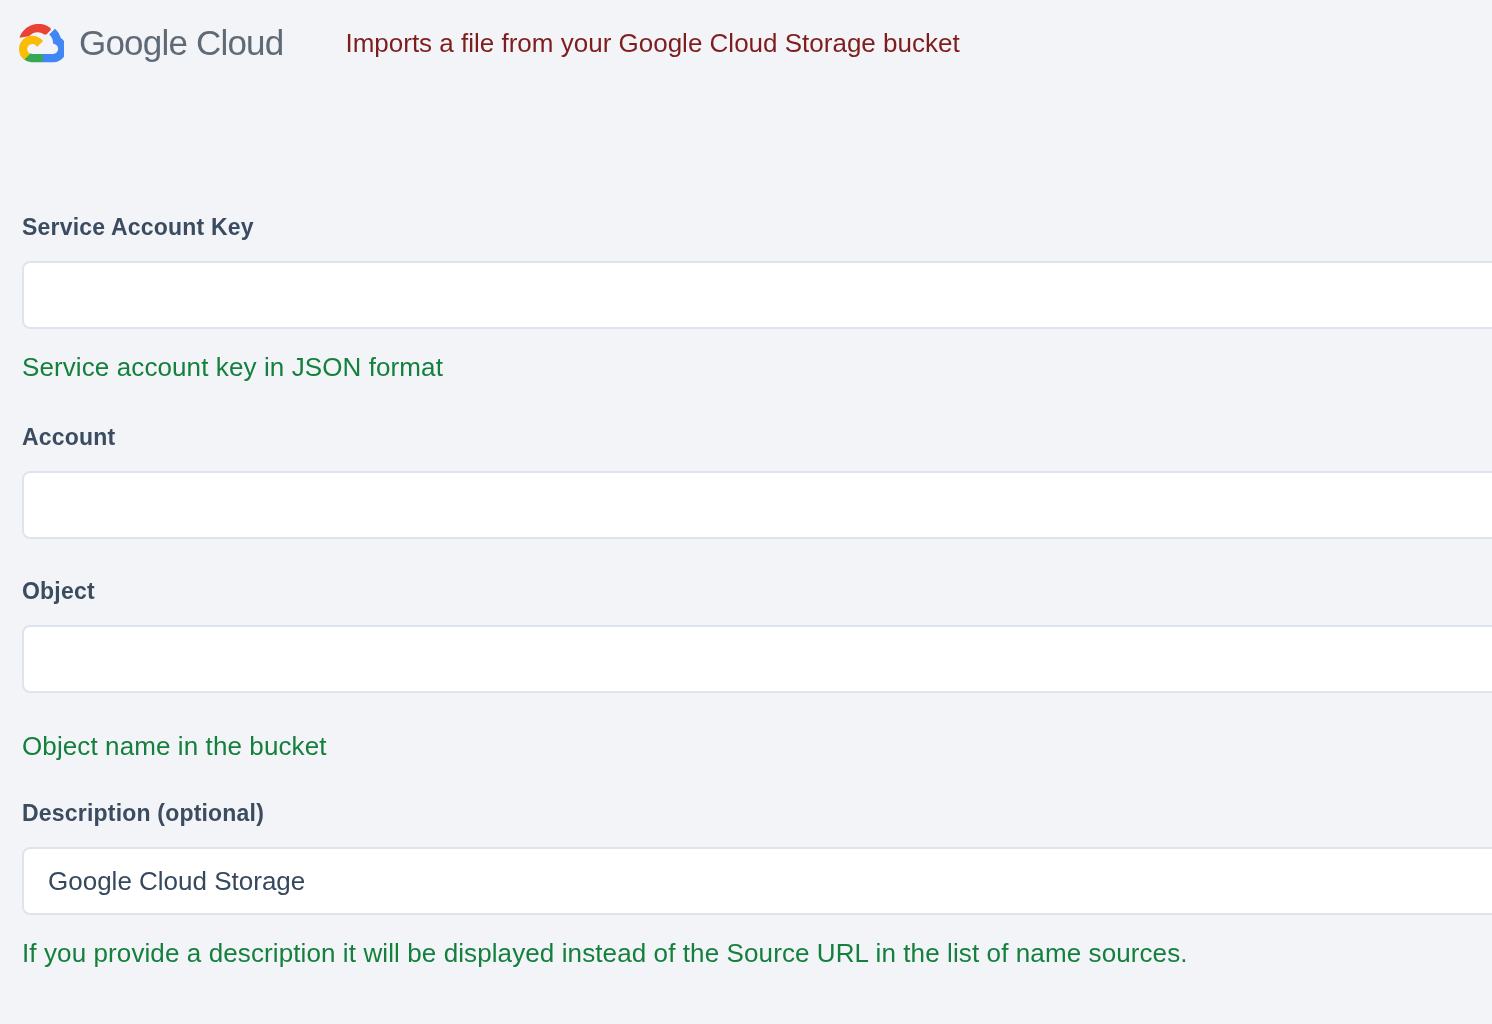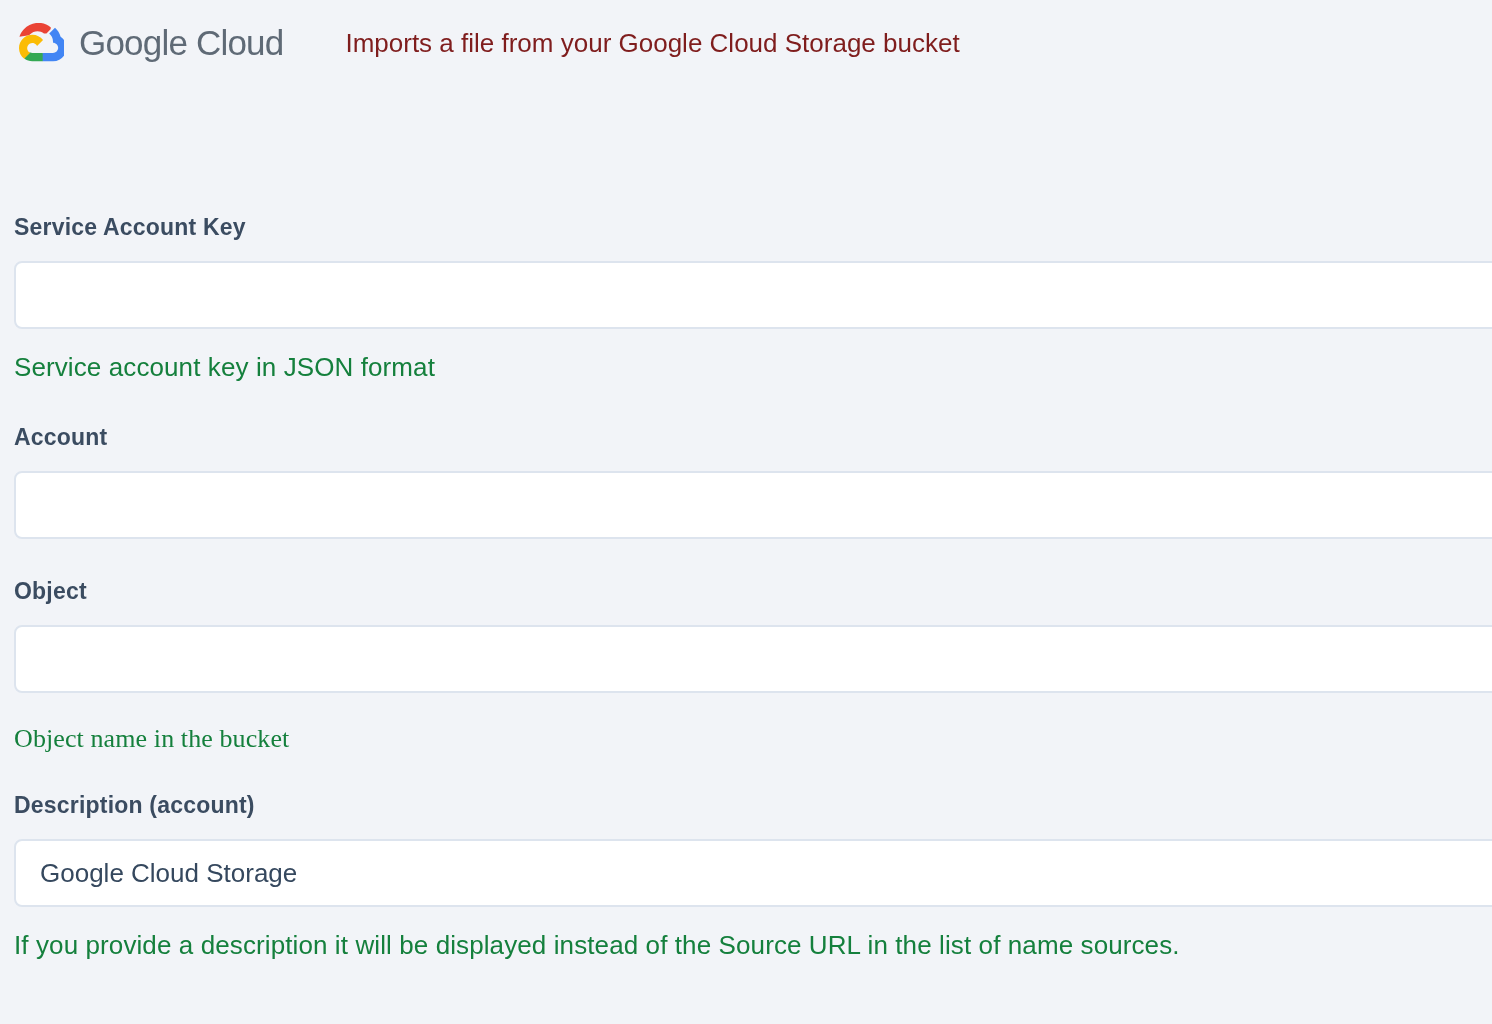--- a/index.html
+++ b/index.html
@@ -19,6 +19,7 @@
   }
   .logo {
     display: flex;
+    align-items: center;
   }
   .logo-icon svg {
     width: 48px;

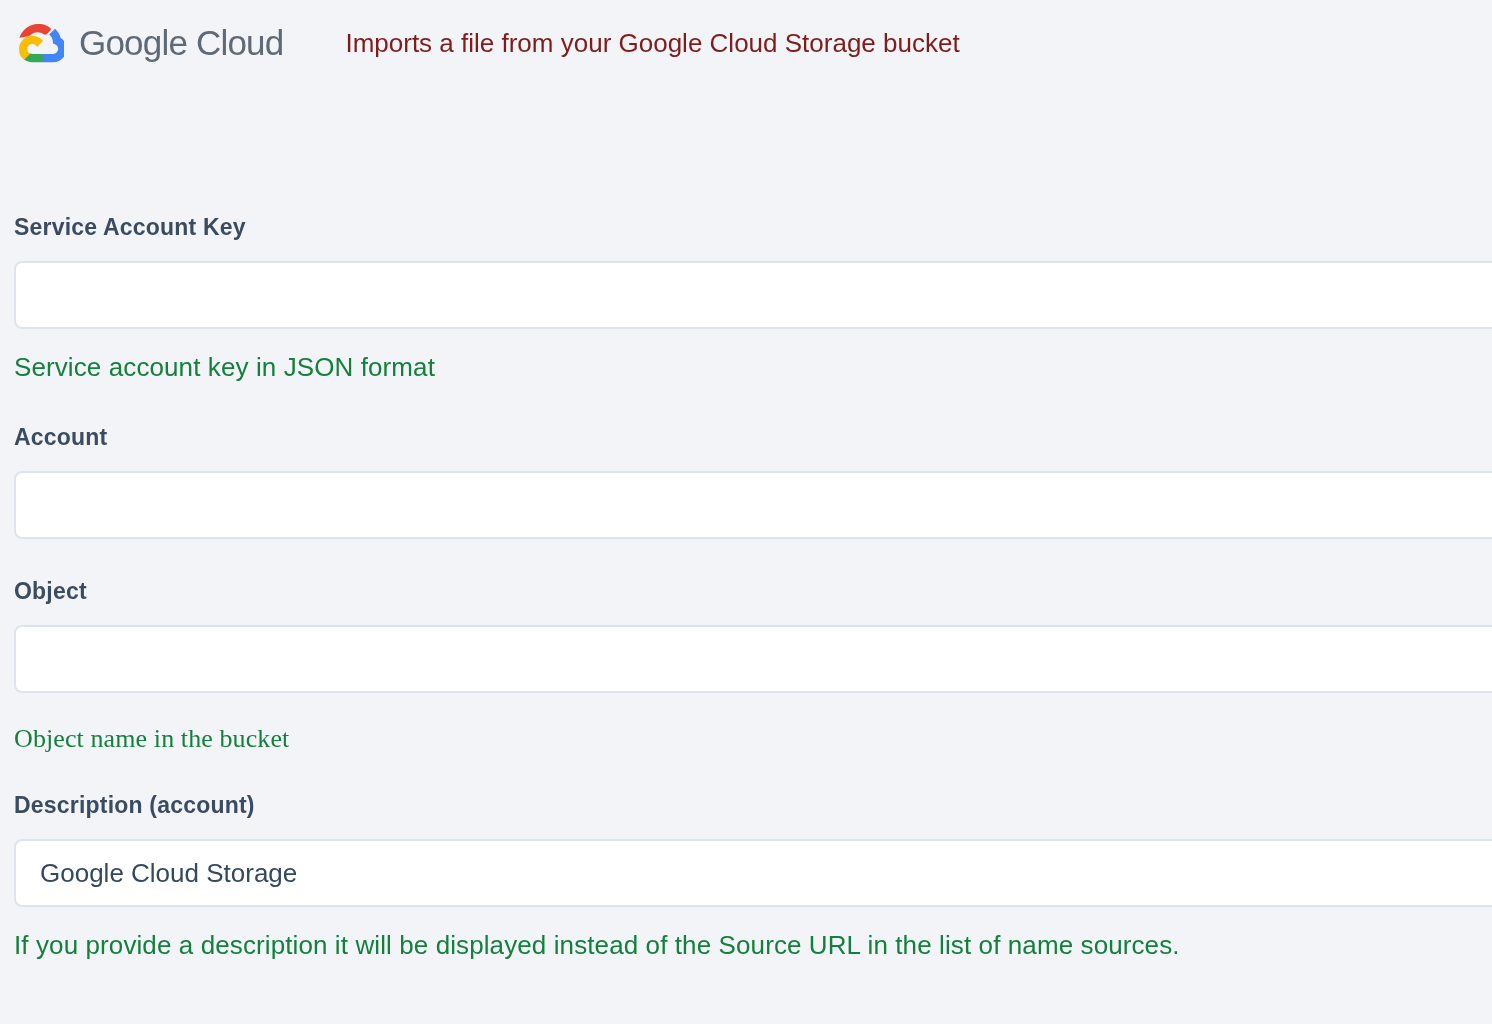--- a/index.html
+++ b/index.html
@@ -40,7 +40,7 @@
     white-space: nowrap;
   }
   .form {
-    padding-left: 14px;
+    padding-left: 22px;
   }
   .form-group label {
     display: block;

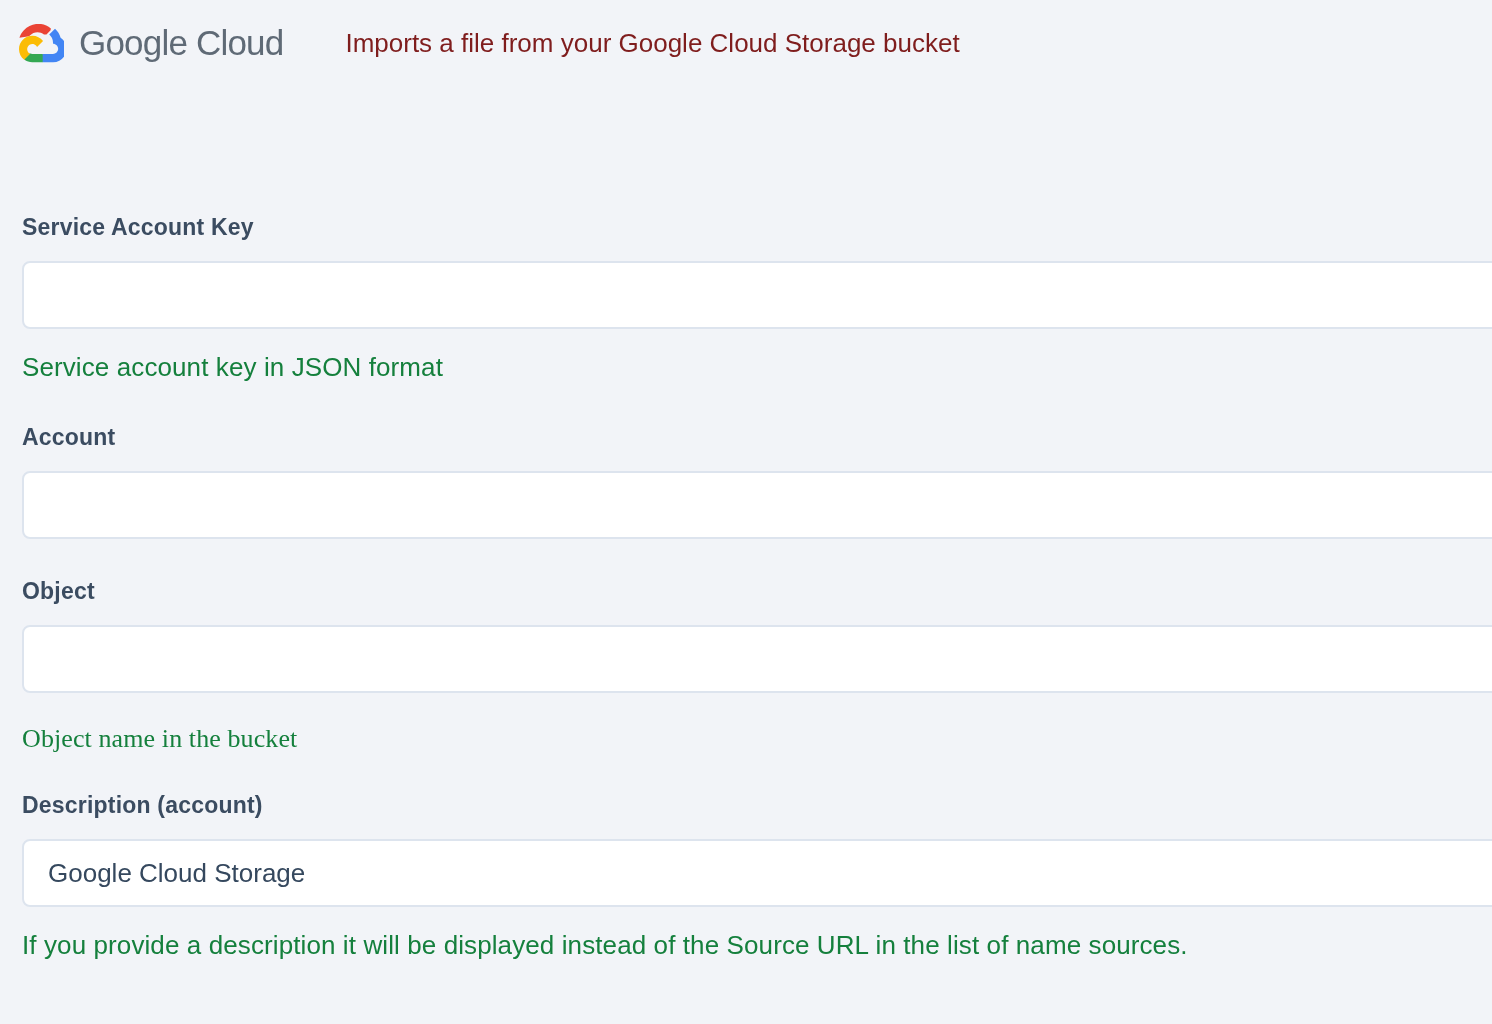--- a/index.html
+++ b/index.html
@@ -75,7 +75,7 @@
   .g1 { margin-top: 152px; }
   .g2 { margin-top: 45px; }
   .g3 { margin-top: 41px; }
-  .g3 .helper { margin-top: 32px; font-family: Liberation Serif, serif; }
+  .g3 .helper { margin-top: 40px; }
   .g4 { margin-top: 42px; }
 </style>
 </head>

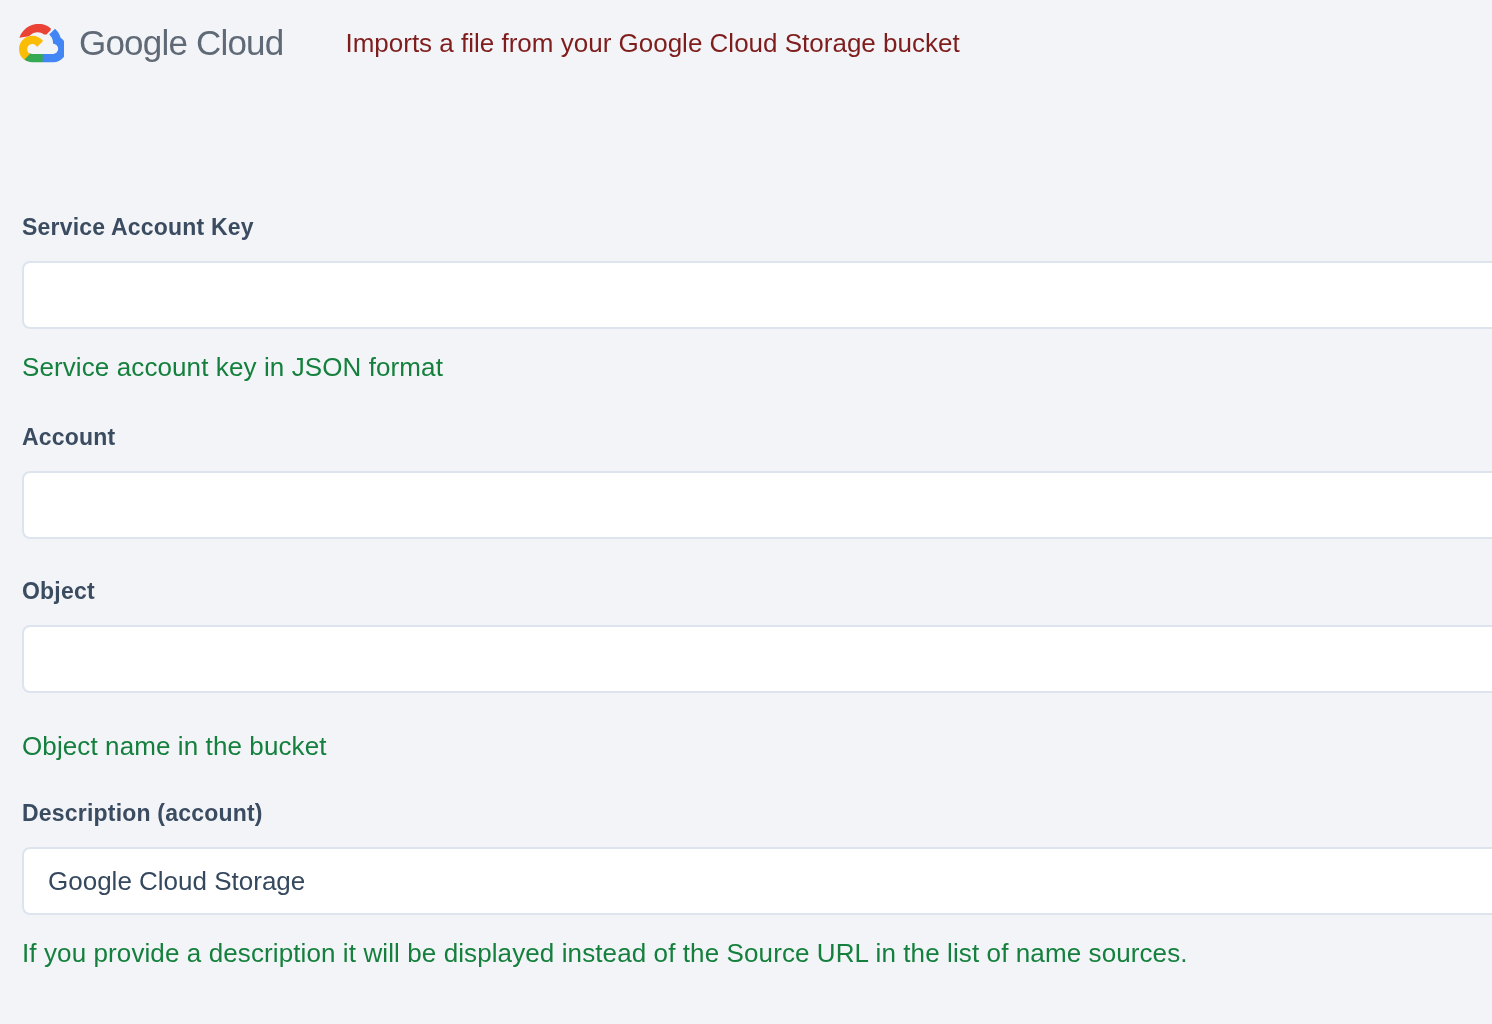--- a/index.html
+++ b/index.html
@@ -116,7 +116,7 @@
   </div>
 
   <div class="form-group g4">
-    <label>Description (account)</label>
+    <label>Description (optional)</label>
     <input class="field" type="text" value="Google Cloud Storage" style="">
     <div class="helper">If you provide a description it will be displayed instead of the Source URL in the list of name sources.</div>
   </div>

